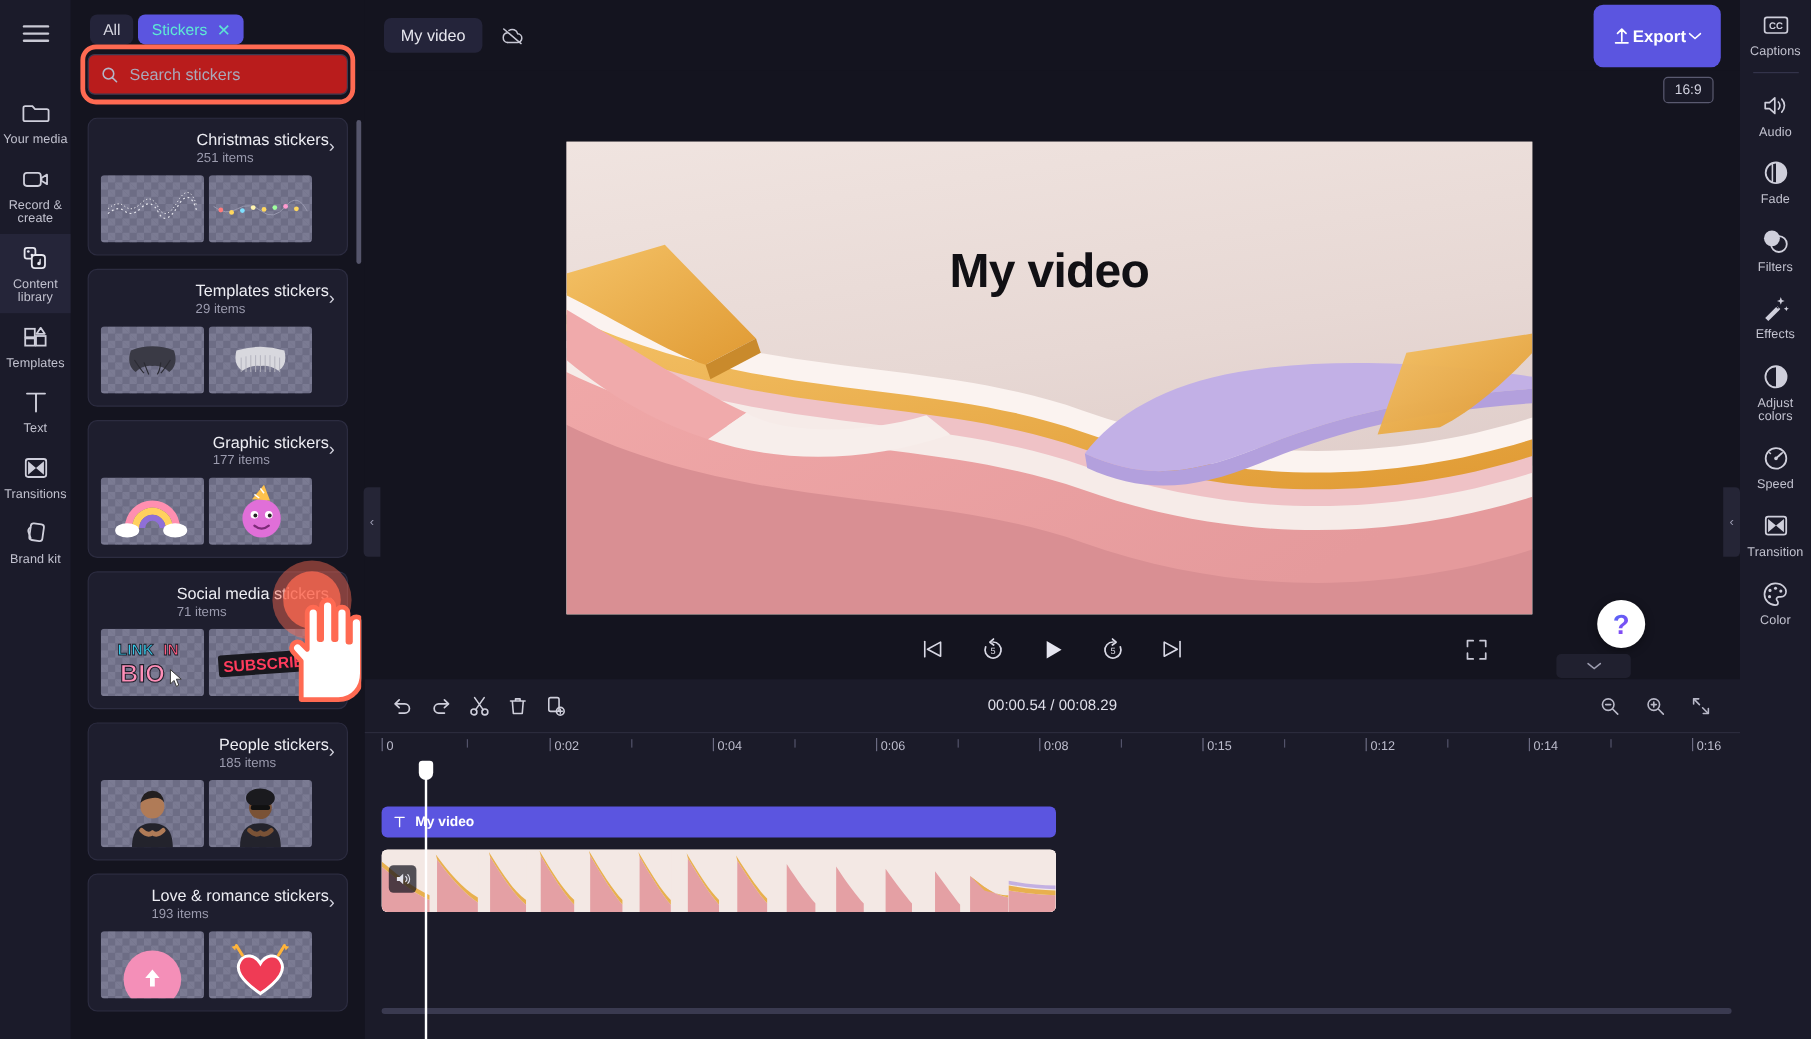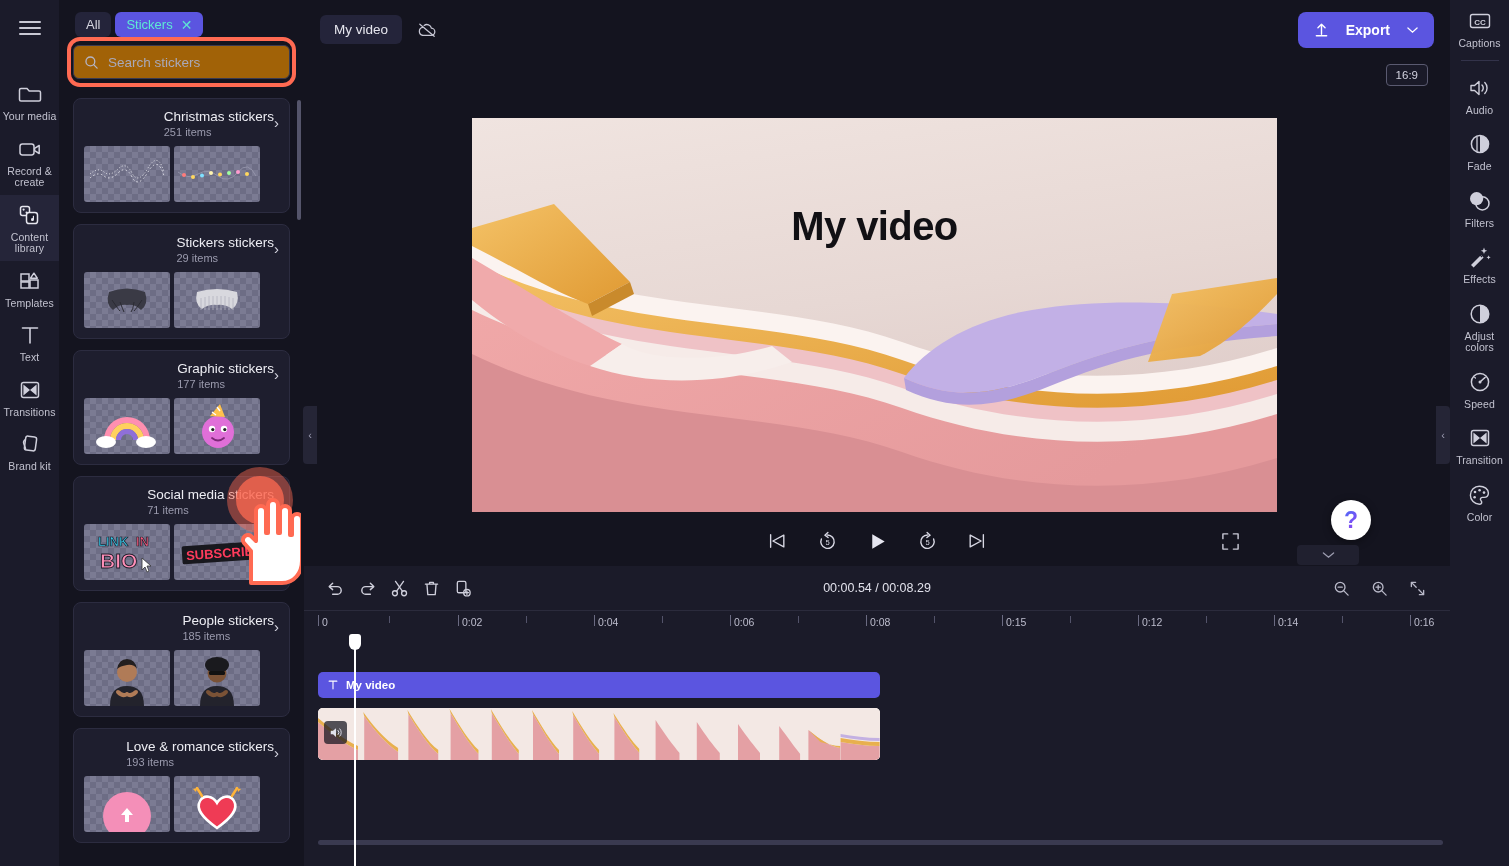--- a/index.html
+++ b/index.html
@@ -128,8 +128,8 @@
   .topbar-spacer { flex: 1; }
   .export-btn {
     background: #5b55e0; color: #fff; font-size: 14px; font-weight: bold;
-    border-radius: 8px; padding: 0 16px; height: 36px;
-    display: flex; align-items: center; gap: 17px; cursor: pointer;
+    border-radius: 8px; padding: 0 16px; height: 52px;
+    display: flex; align-items: center; gap: 2px; cursor: pointer;
   }
 
   .stage { position: relative; height: 505px; }

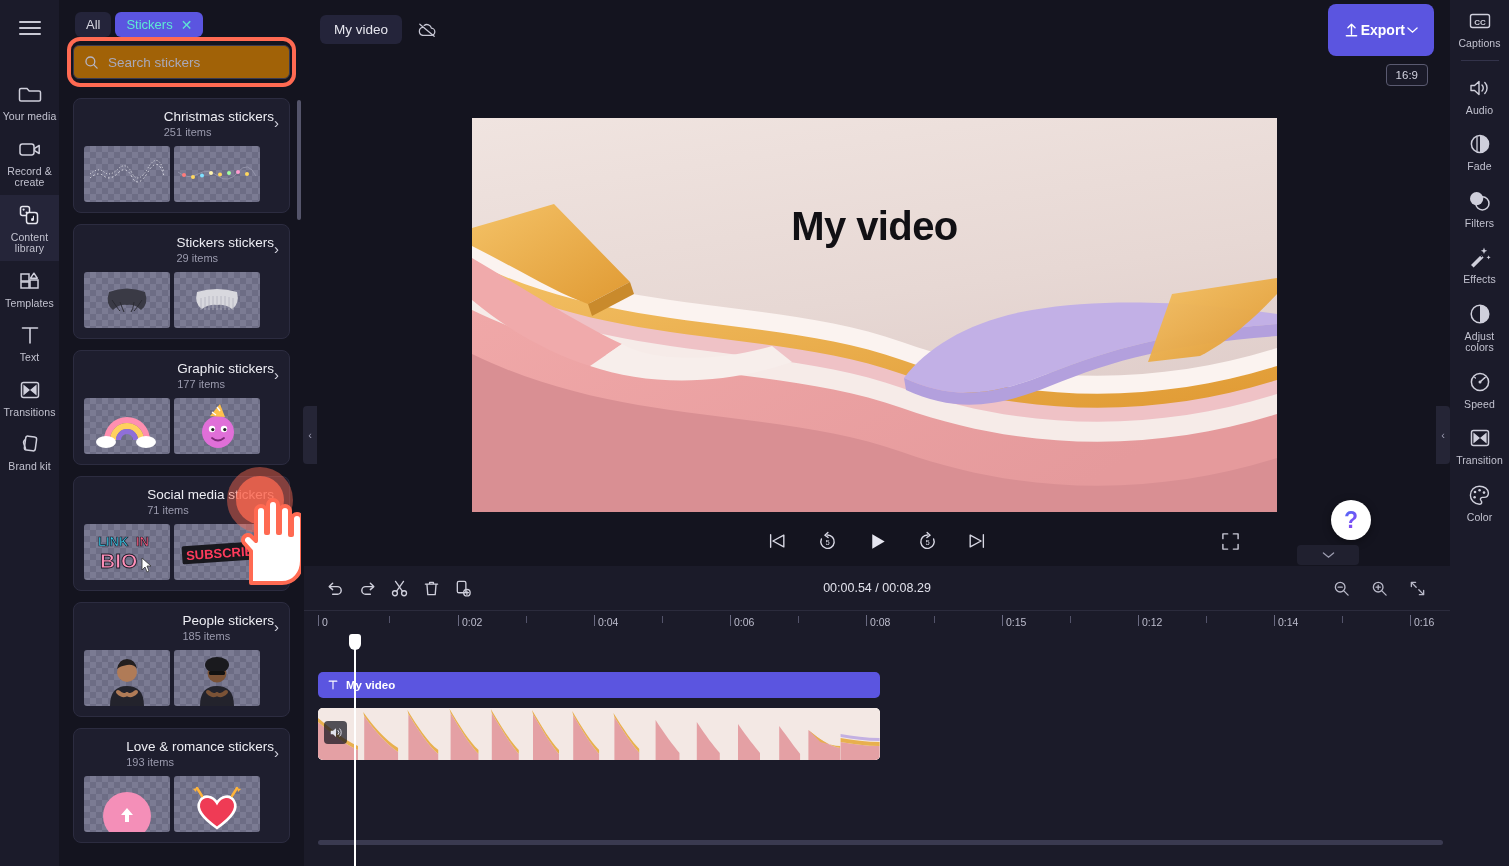--- a/index.html
+++ b/index.html
@@ -56,7 +56,7 @@
     border: 4px solid #ff6a52; border-radius: 13px; pointer-events: none;
   }
   .searchbox {
-    height: 34px; background: #a16207; border: 1px solid #3a3a50; border-radius: 6px;
+    height: 34px; background: #b91c1c; border: 1px solid #3a3a50; border-radius: 6px;
     display: flex; align-items: center; gap: 9px; padding: 0 10px;
   }
   .searchbox input {

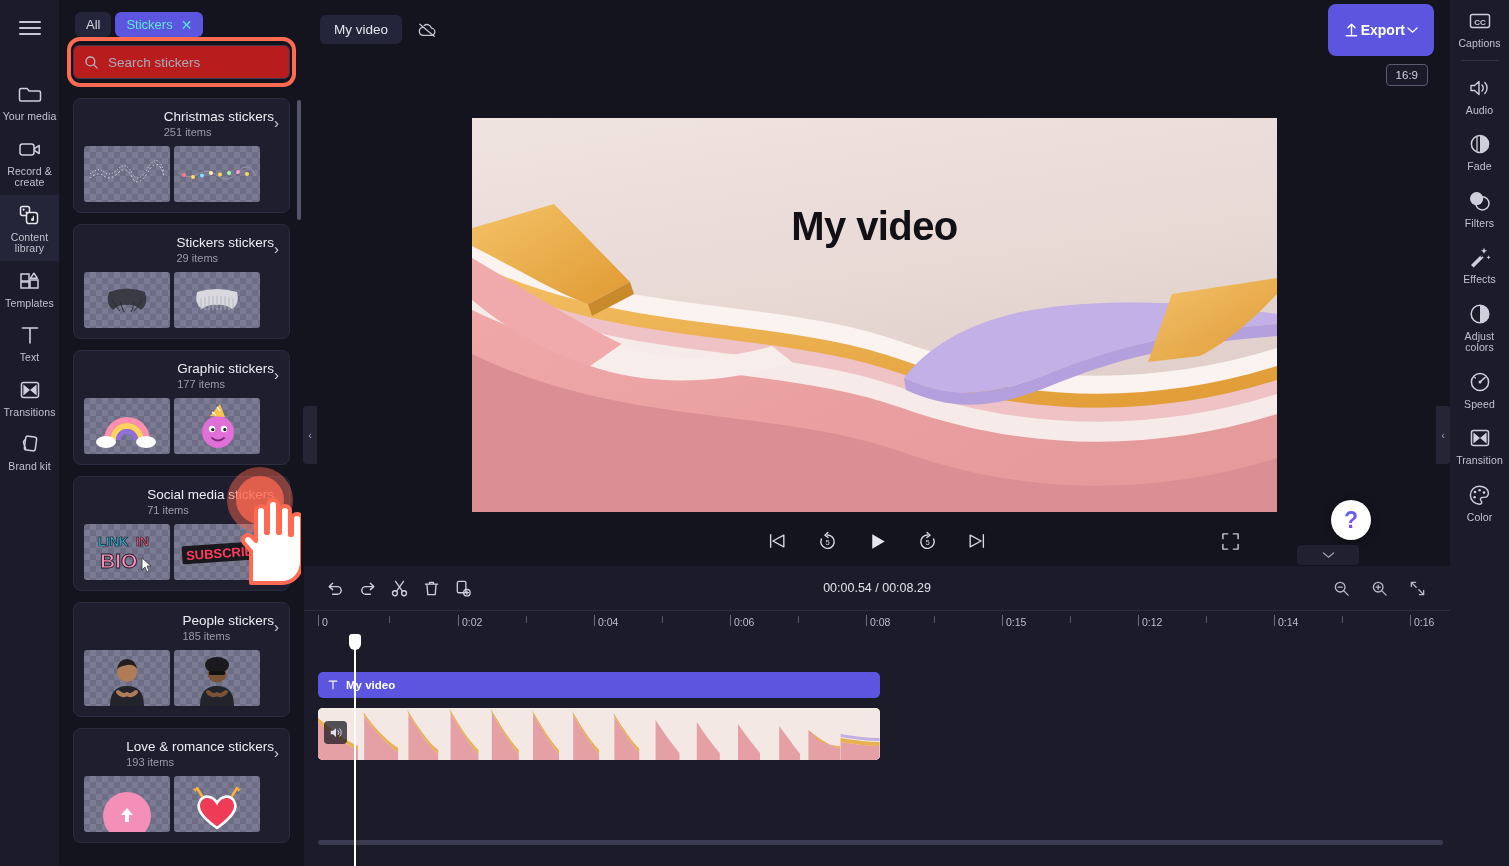--- a/index.html
+++ b/index.html
@@ -366,7 +366,7 @@
       <div class="cat-card">
         <div class="cat-head">
           <div>
-            <div class="cat-title">Stickers stickers</div>
+            <div class="cat-title">Templates stickers</div>
             <div class="cat-count">29 items</div>
           </div>
           <div class="chev">›</div>

